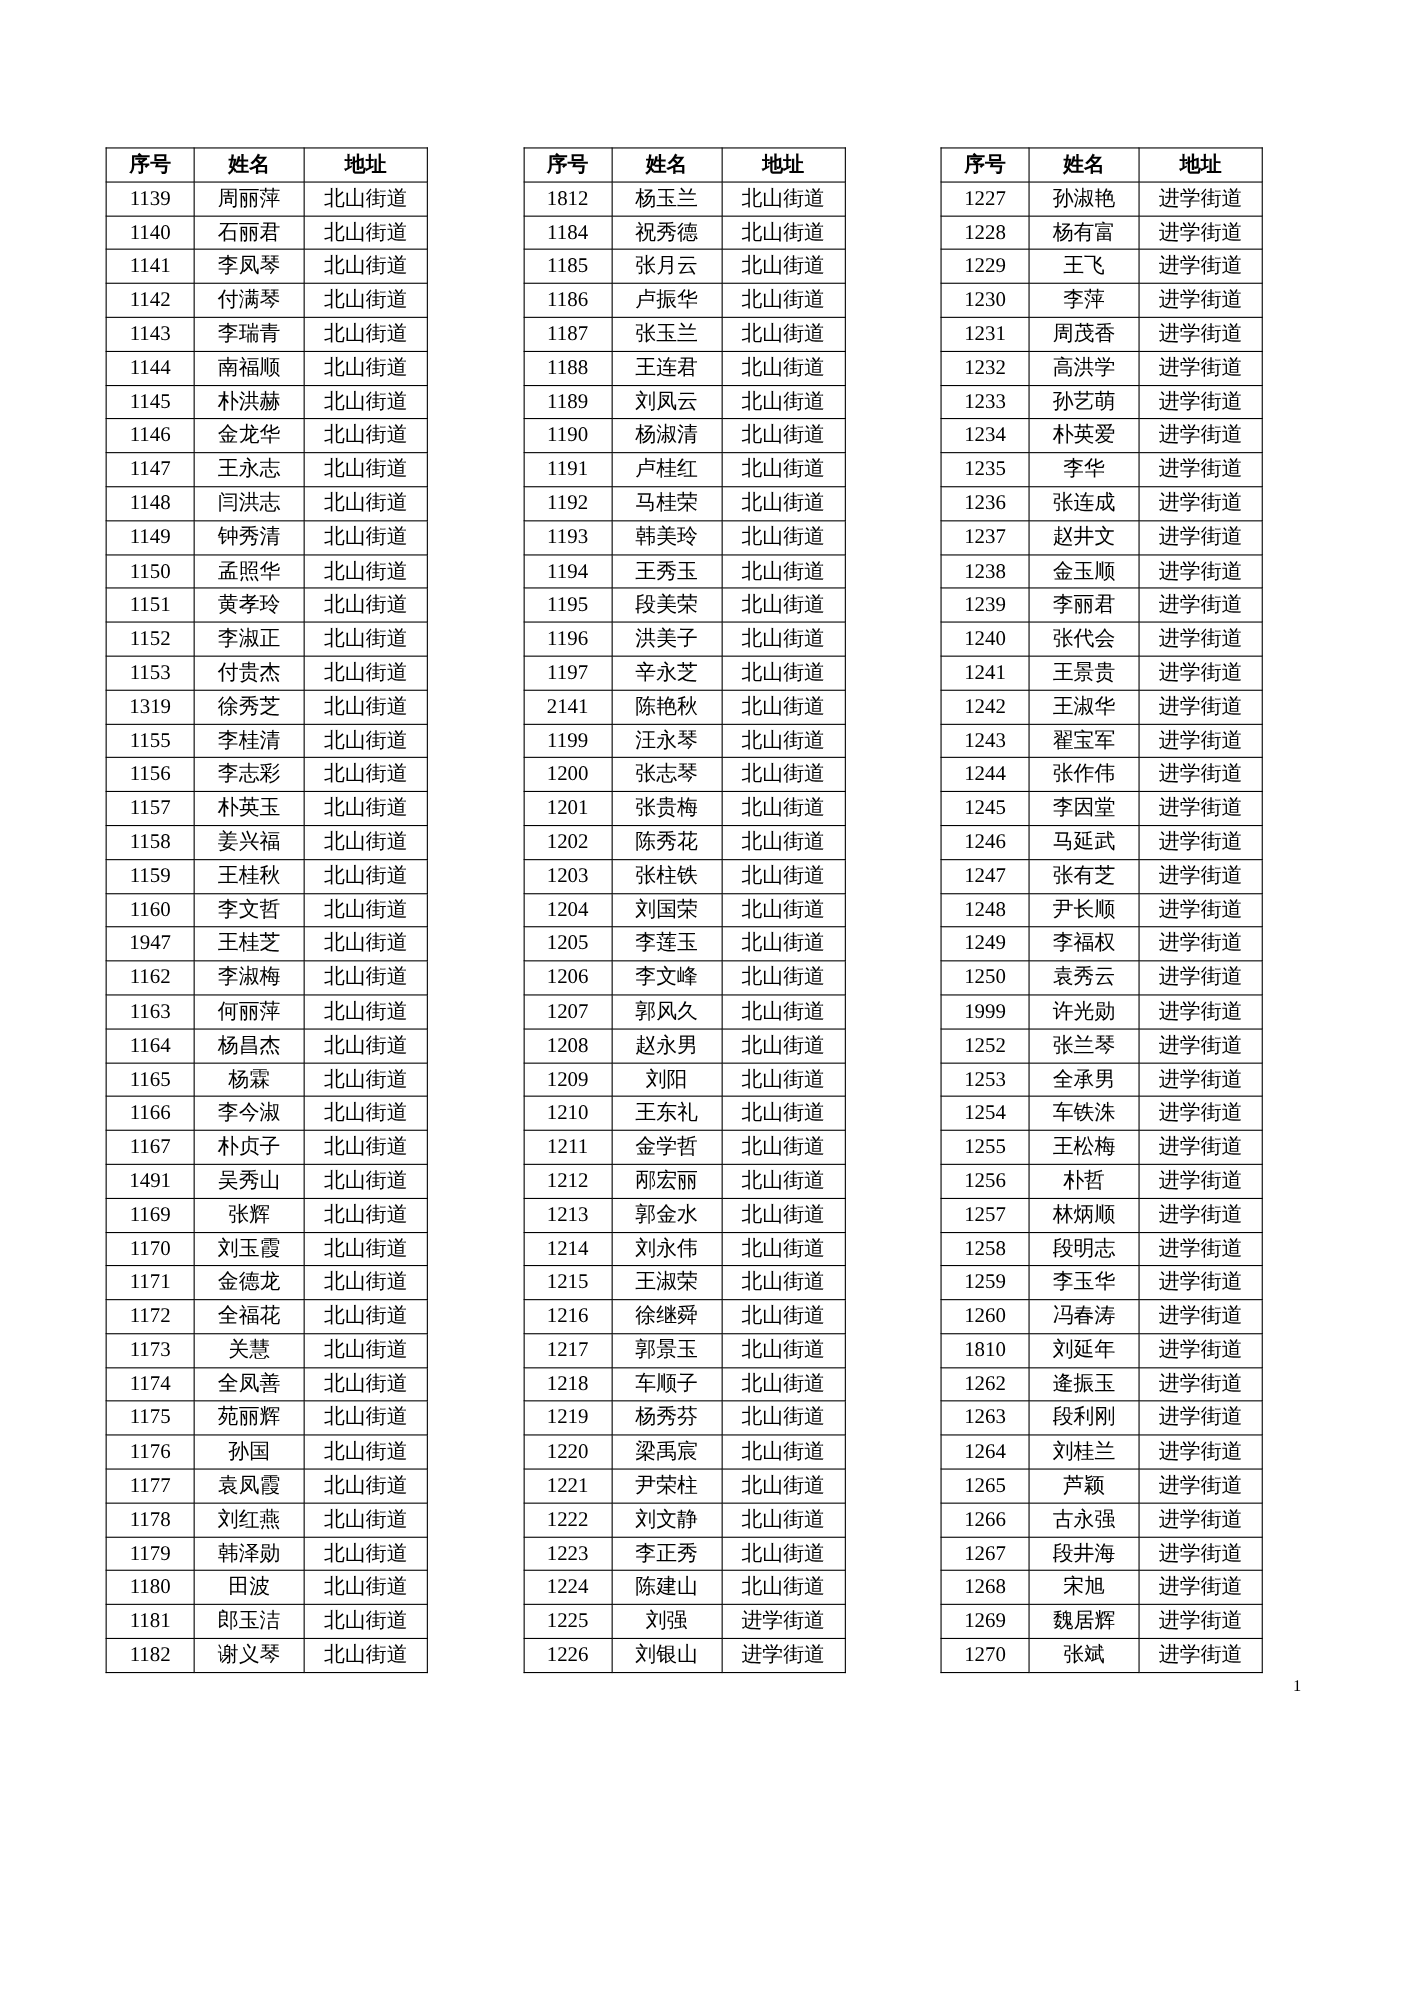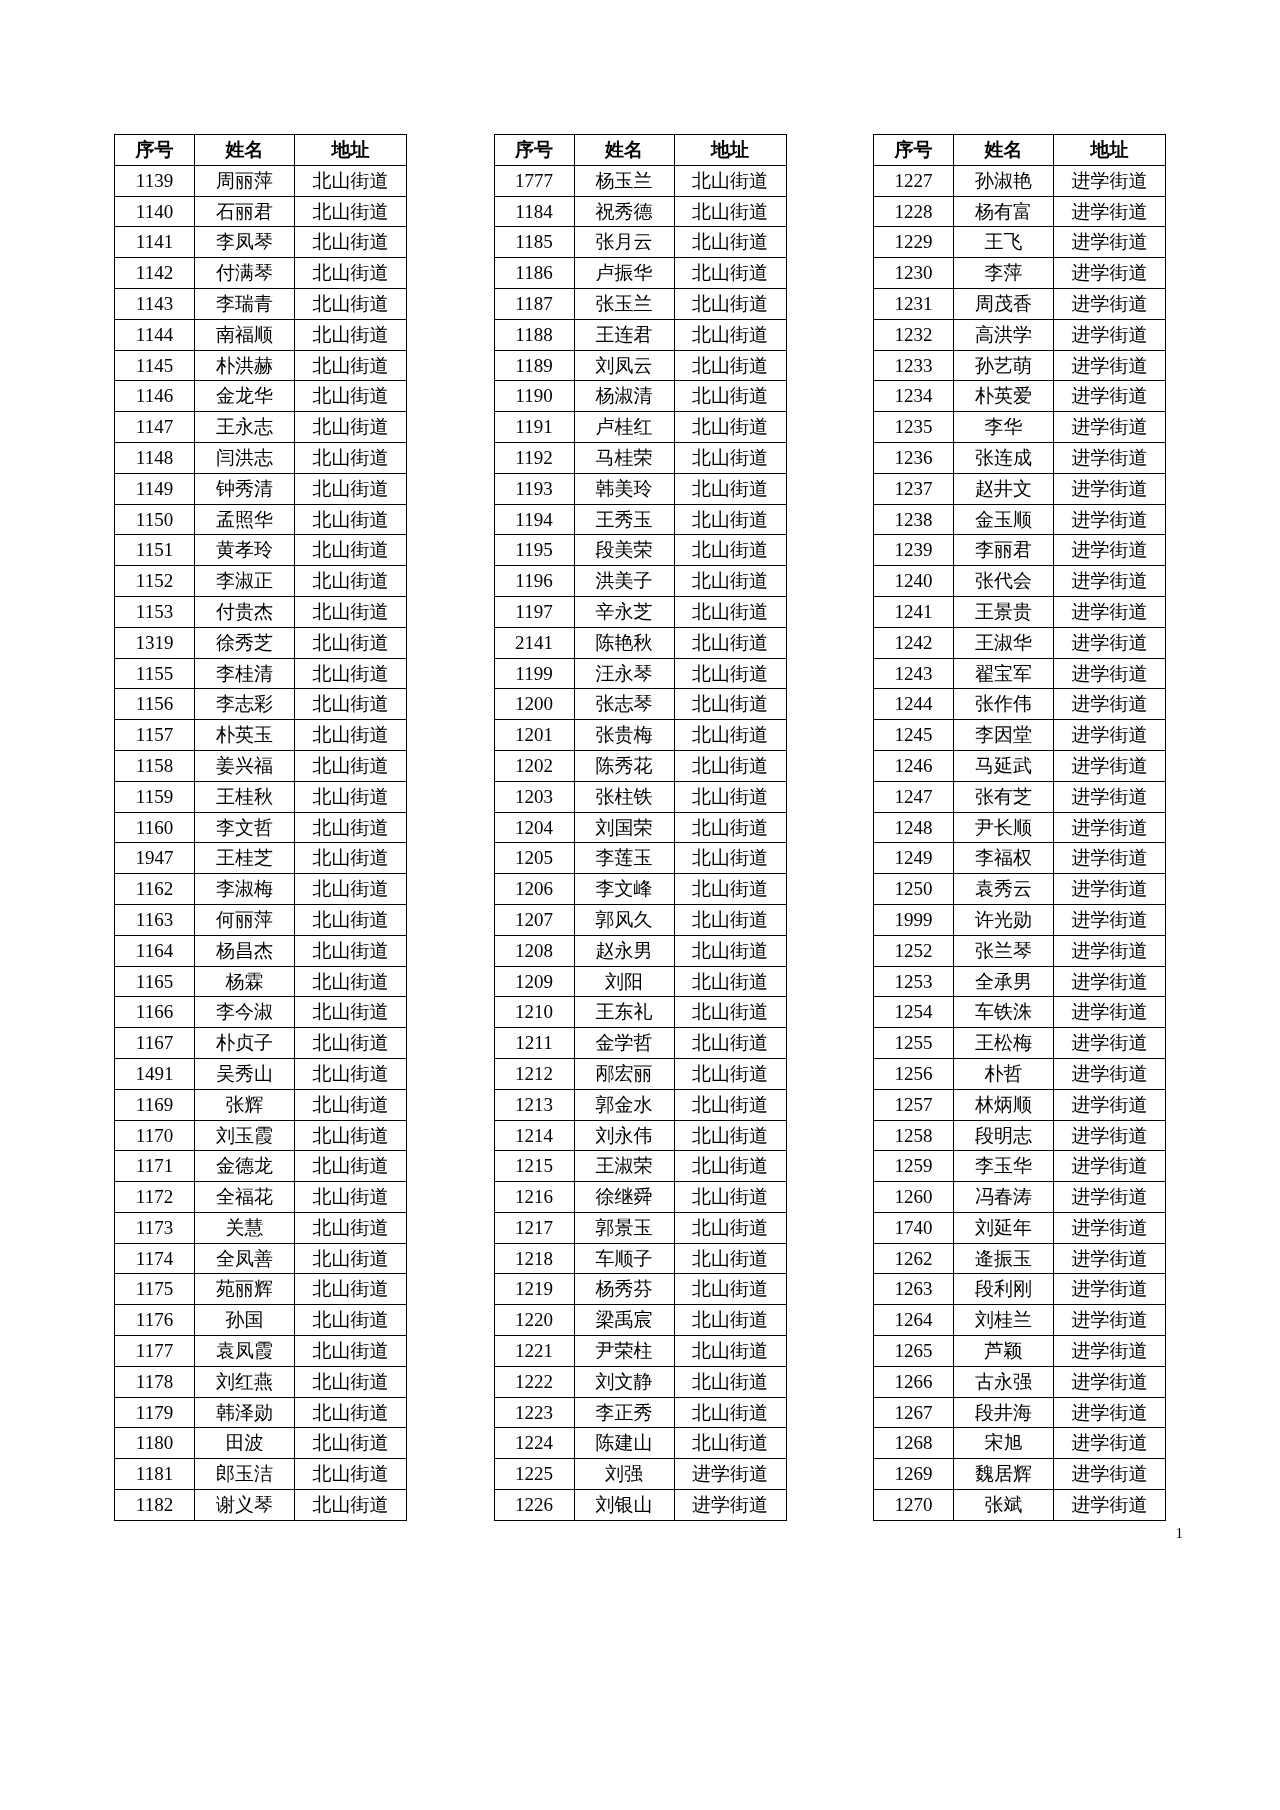--- a/index.html
+++ b/index.html
@@ -30,7 +30,6 @@
     display: flex;
     flex-direction: row;
     justify-content: space-between;
-    margin-left: 18px;
   }
   table.roster {
     border-collapse: collapse;

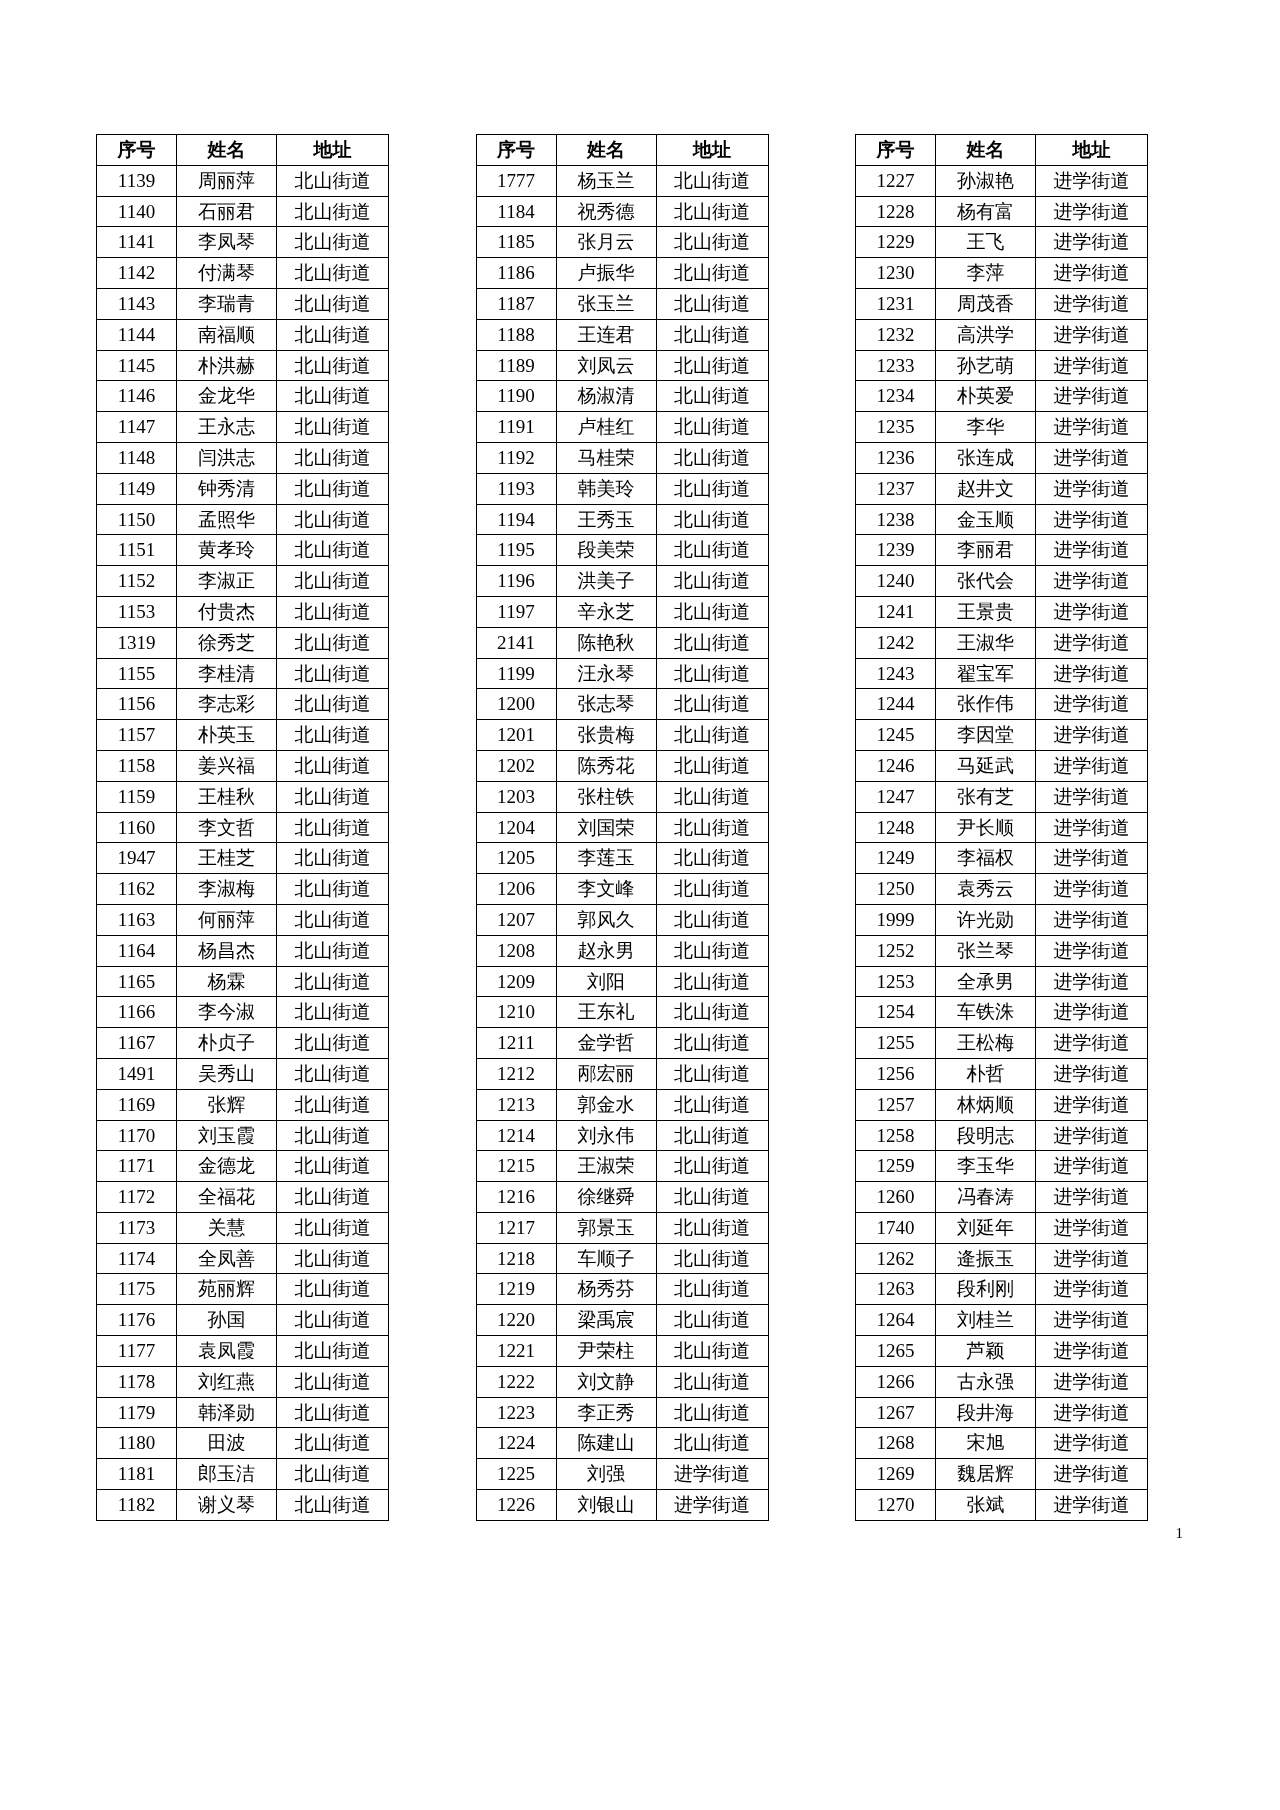--- a/index.html
+++ b/index.html
@@ -321,7 +321,7 @@
         </thead>
         <tbody>
           <tr>
-            <td>1777</td>
+            <td>1812</td>
             <td>杨玉兰</td>
             <td>北山街道</td>
           </tr>

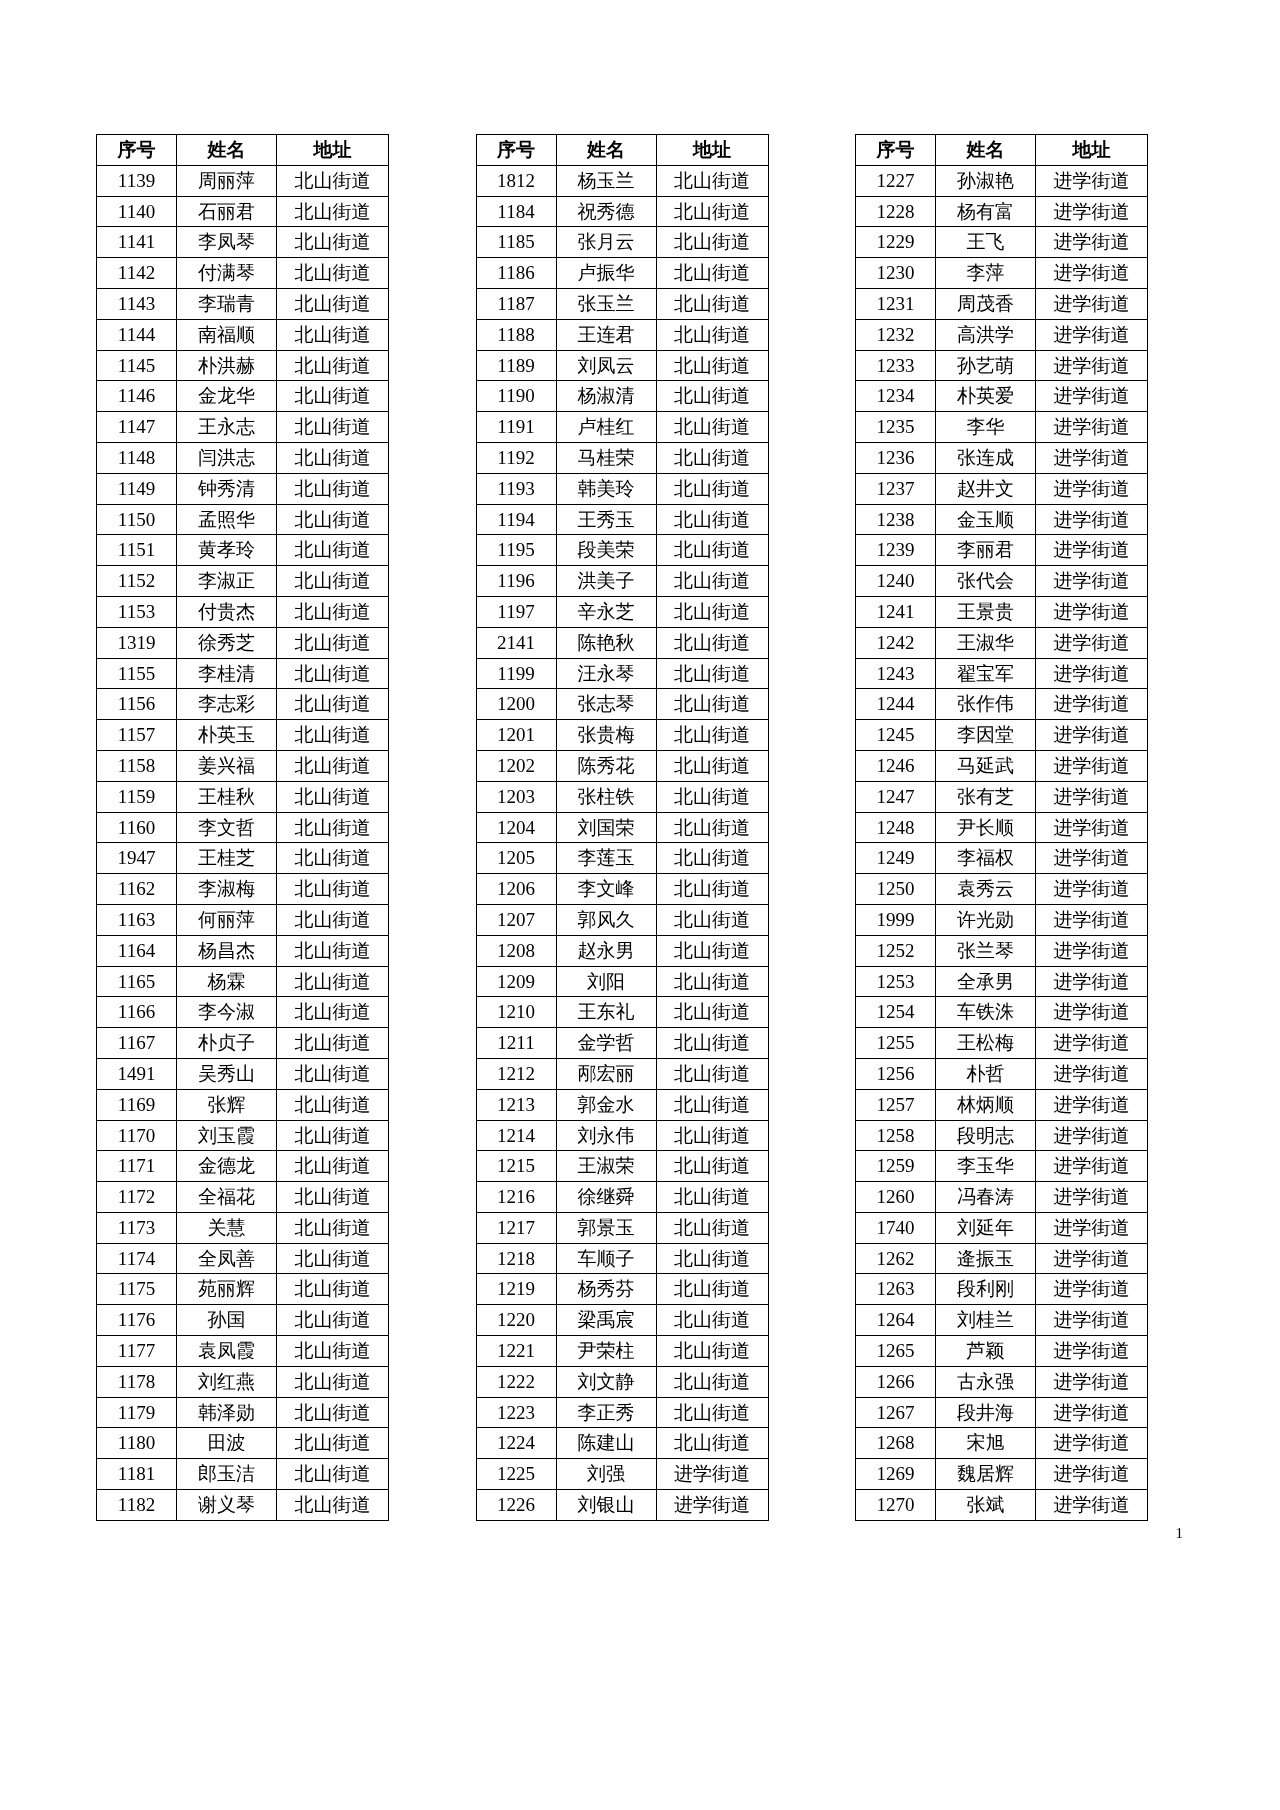--- a/index.html
+++ b/index.html
@@ -727,7 +727,7 @@
             <td>进学街道</td>
           </tr>
           <tr>
-            <td>1740</td>
+            <td>1810</td>
             <td>刘延年</td>
             <td>进学街道</td>
           </tr>

